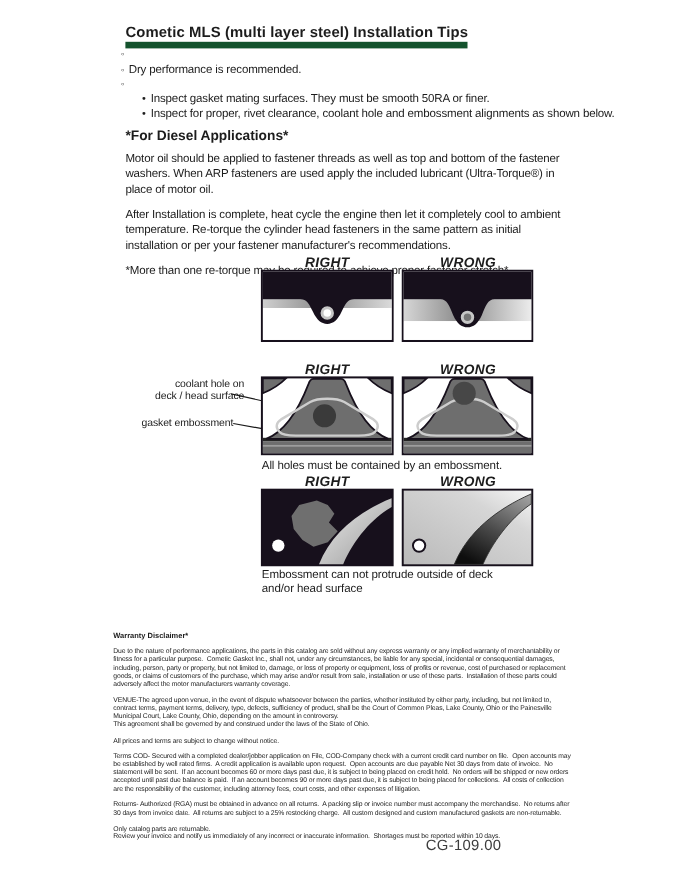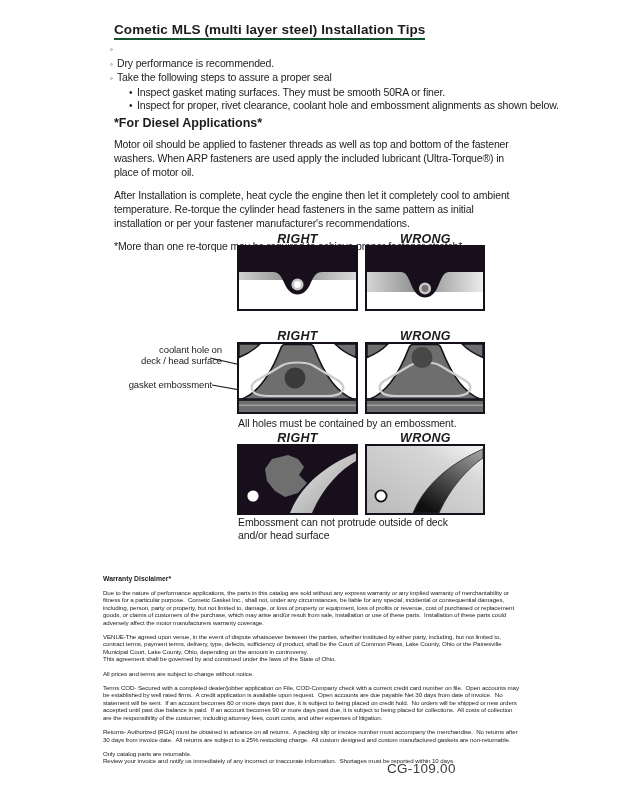--- a/index.html
+++ b/index.html
@@ -7,7 +7,7 @@
         font-family:"Liberation Sans",sans-serif;color:var(--ink,#1c1c1c);}
 
   .title{position:absolute;left:114px;top:22px;font-size:13.5px;font-weight:bold;
-         letter-spacing:.1px;border-bottom:2px solid #14532d;padding-bottom:1px;}
+         letter-spacing:.1px;border-bottom:6px solid #14532d;padding-bottom:1px;}
 
   .tips{position:absolute;left:110px;top:43px;font-size:10.5px;letter-spacing:-.15px;
         line-height:13.6px;white-space:nowrap;}

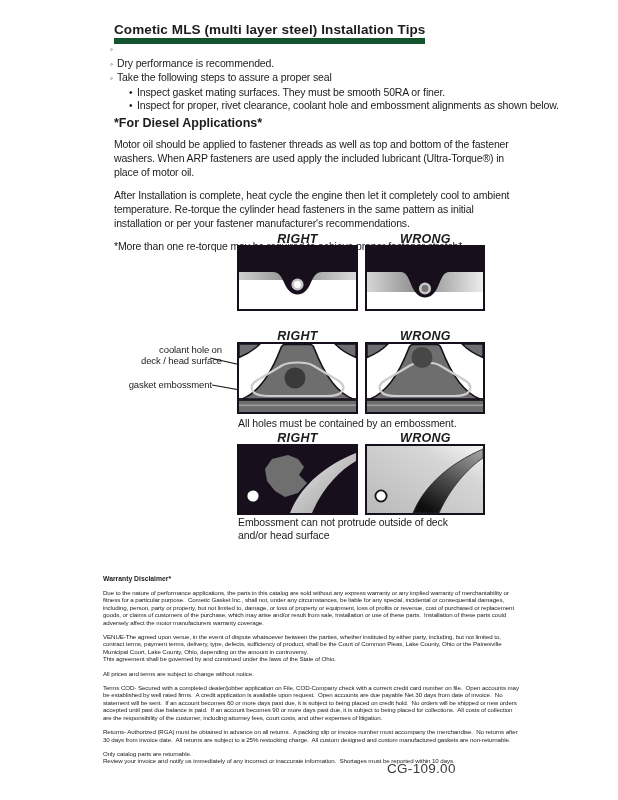--- a/index.html
+++ b/index.html
@@ -53,7 +53,6 @@
       </div>
     <div class="tip">
         <span class="marker">◦</span>
-        <span>Take the following steps to assure a proper seal</span>
       </div>
     <div class="tip sub">
         <span class="marker">•</span>

